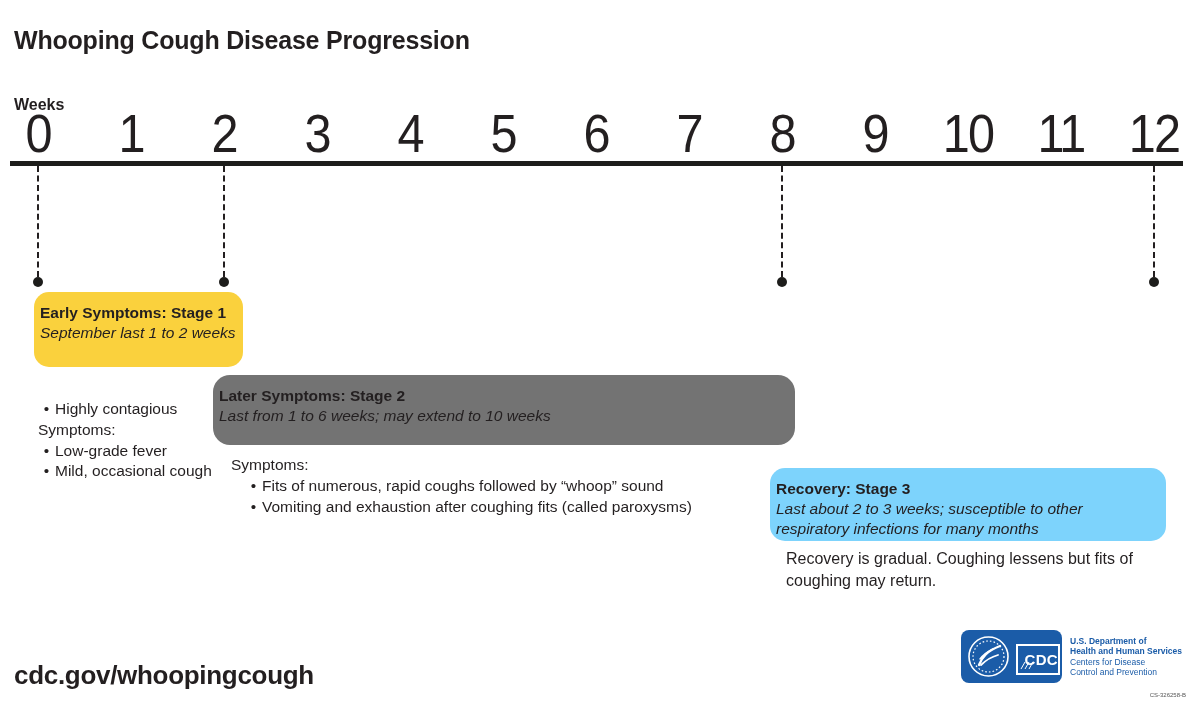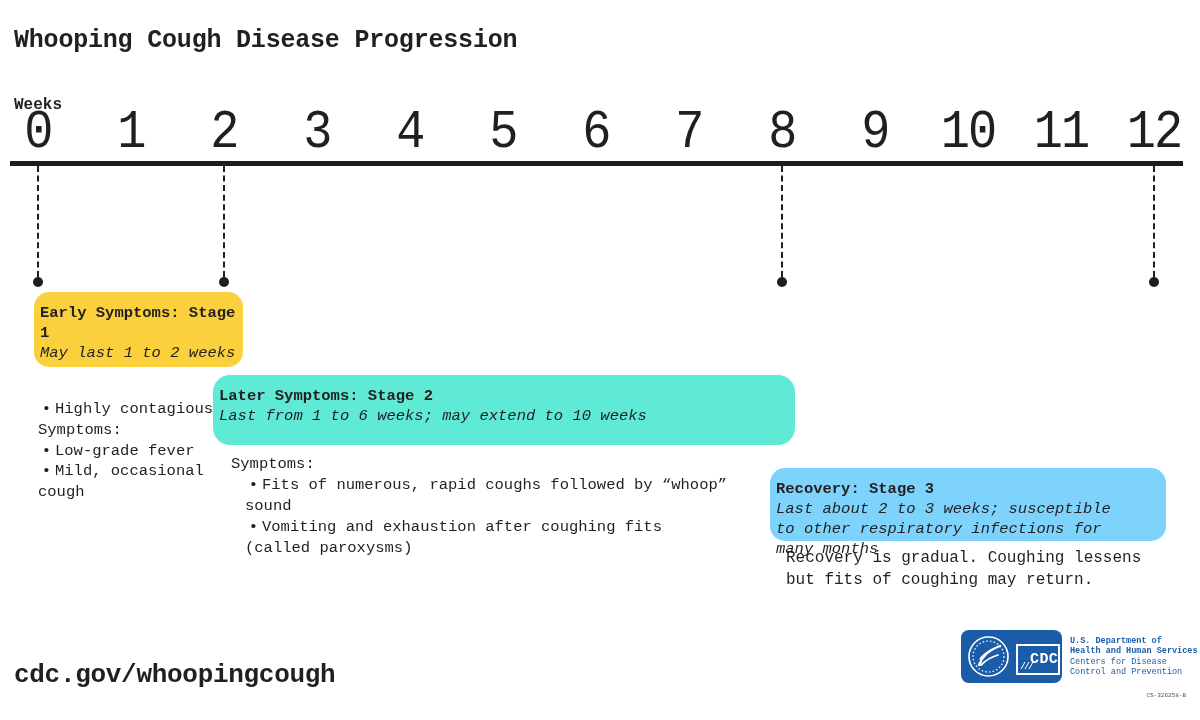--- a/index.html
+++ b/index.html
@@ -5,7 +5,7 @@
   html,body { margin:0; padding:0; background:#fff; }
   .canvas {
     position:relative; width:1200px; height:720px; background:#ffffff;
-    font-family:Liberation Mono, monospace; color:#231f20; overflow:hidden;
+    font-family:Liberation Sans, sans-serif; color:#231f20; overflow:hidden;
   }
   .abs { position:absolute; }
 

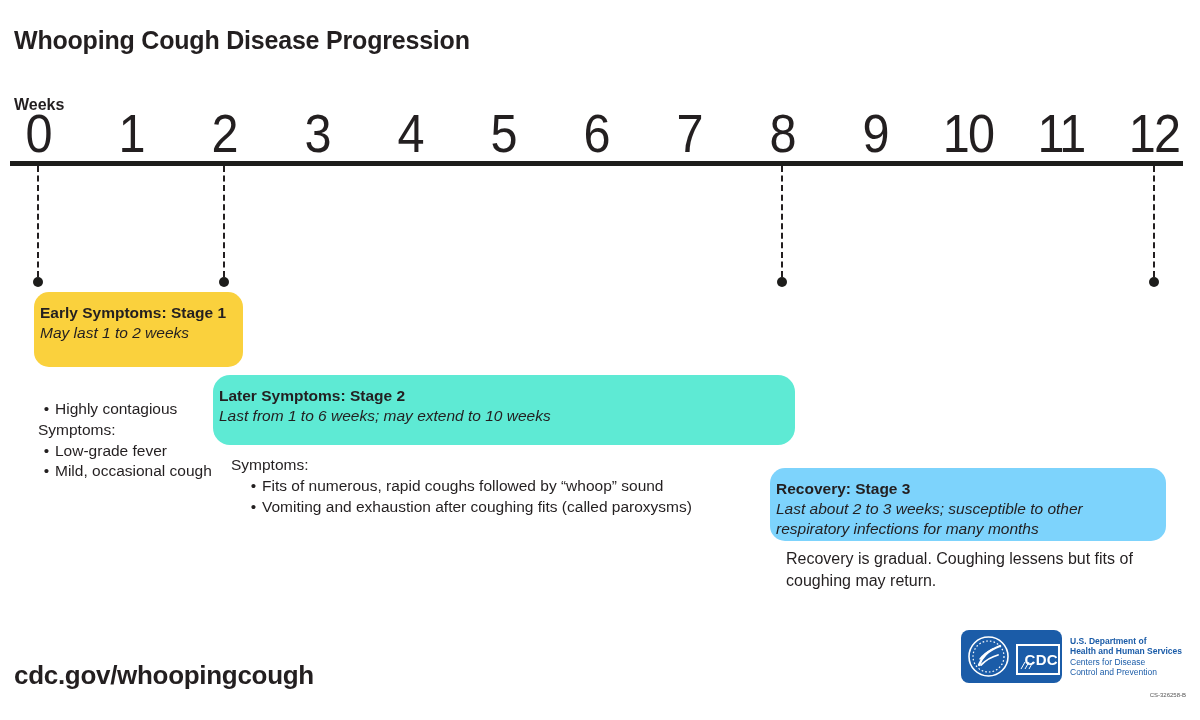--- a/index.html
+++ b/index.html
@@ -88,7 +88,7 @@
 
   <div class="abs stage-card card1">
     <div class="stage-title">Early Symptoms: Stage 1</div>
-    <div class="stage-sub">May last 1 to 2 weeks</div>
+    <div class="stage-sub">September last 1 to 2 weeks</div>
   </div>
 
   <div class="abs list list1">

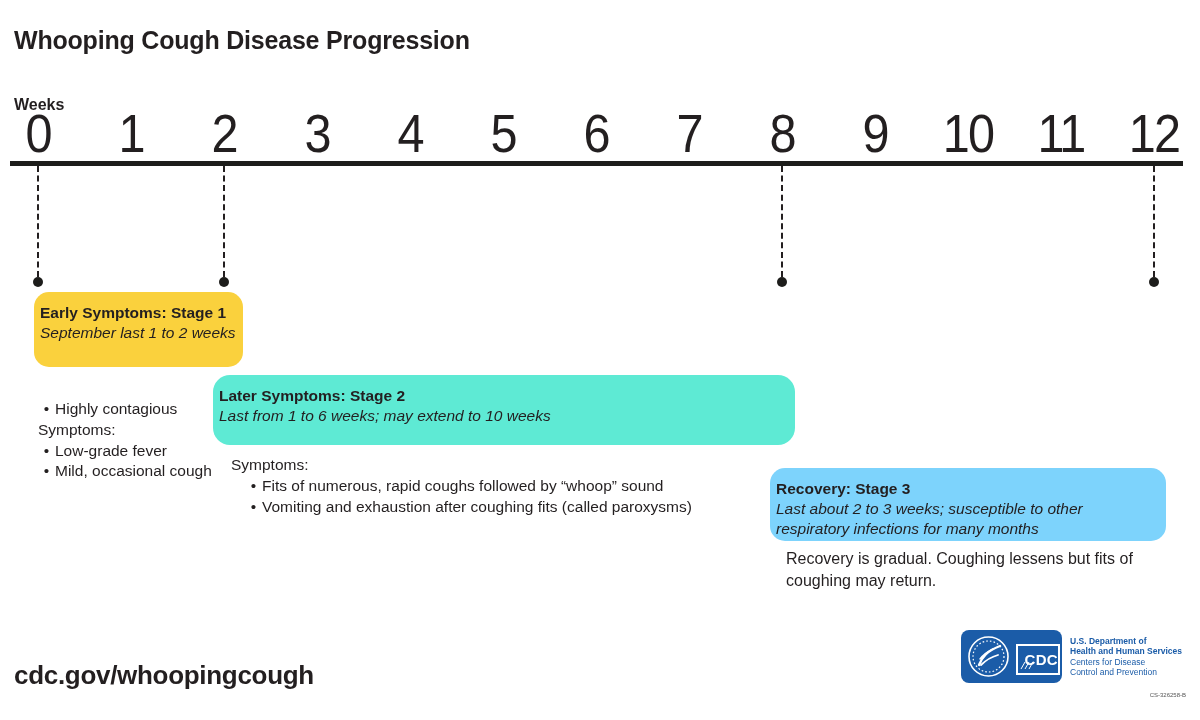--- a/index.html
+++ b/index.html
@@ -27,7 +27,7 @@
   .stage-title { font-size:15.5px; font-weight:700; line-height:20px; }
   .stage-sub { font-size:15.5px; font-style:italic; line-height:20px; }
   .card1 { left:34px; top:292px; width:209px; height:75px; background:#fad13d; }
-  .card2 { left:213px; top:375px; width:582px; height:70px; background:#5eead4; border-radius:17px; }
+  .card2 { left:213px; top:375px; width:582px; height:70px; background:#737373; border-radius:17px; }
   .card3 { left:770px; top:468px; width:396px; height:73px; background:#7dd3fc; }
   .card3 .stage-sub { width:345px; }
 

